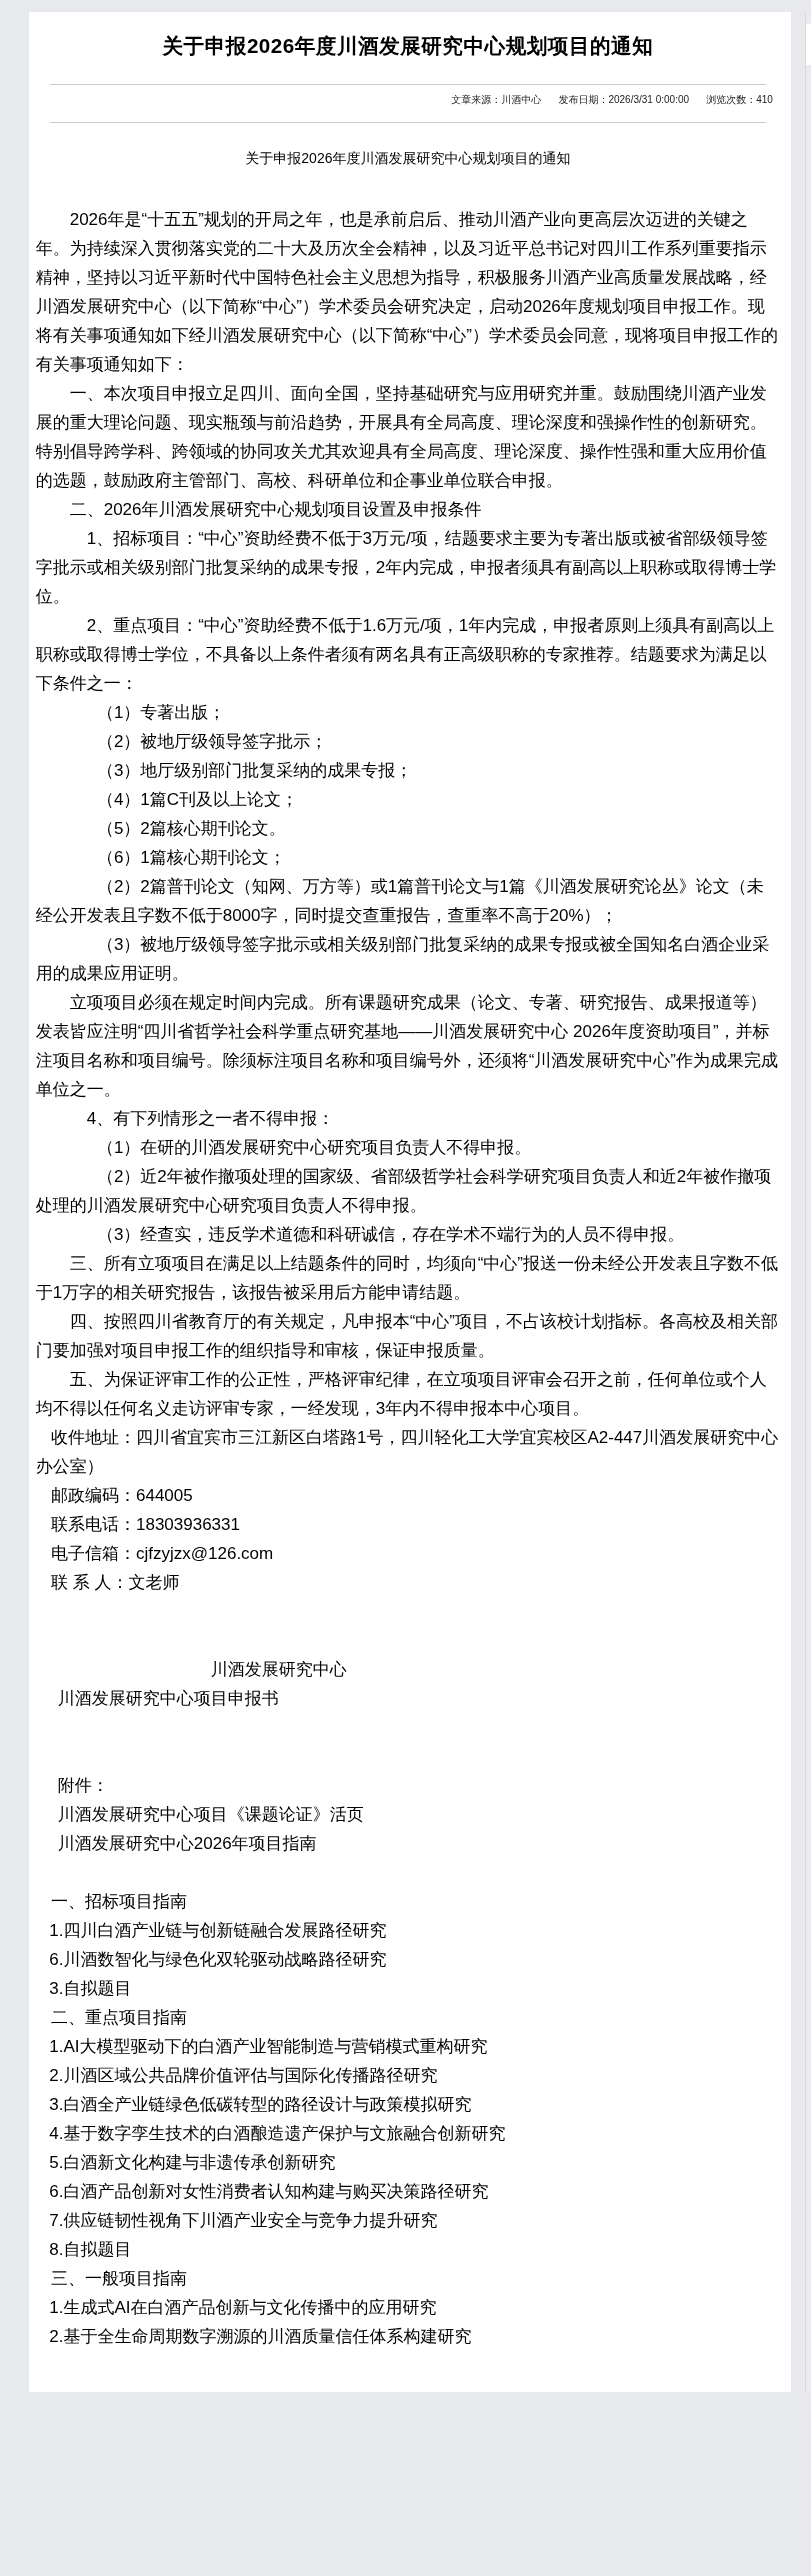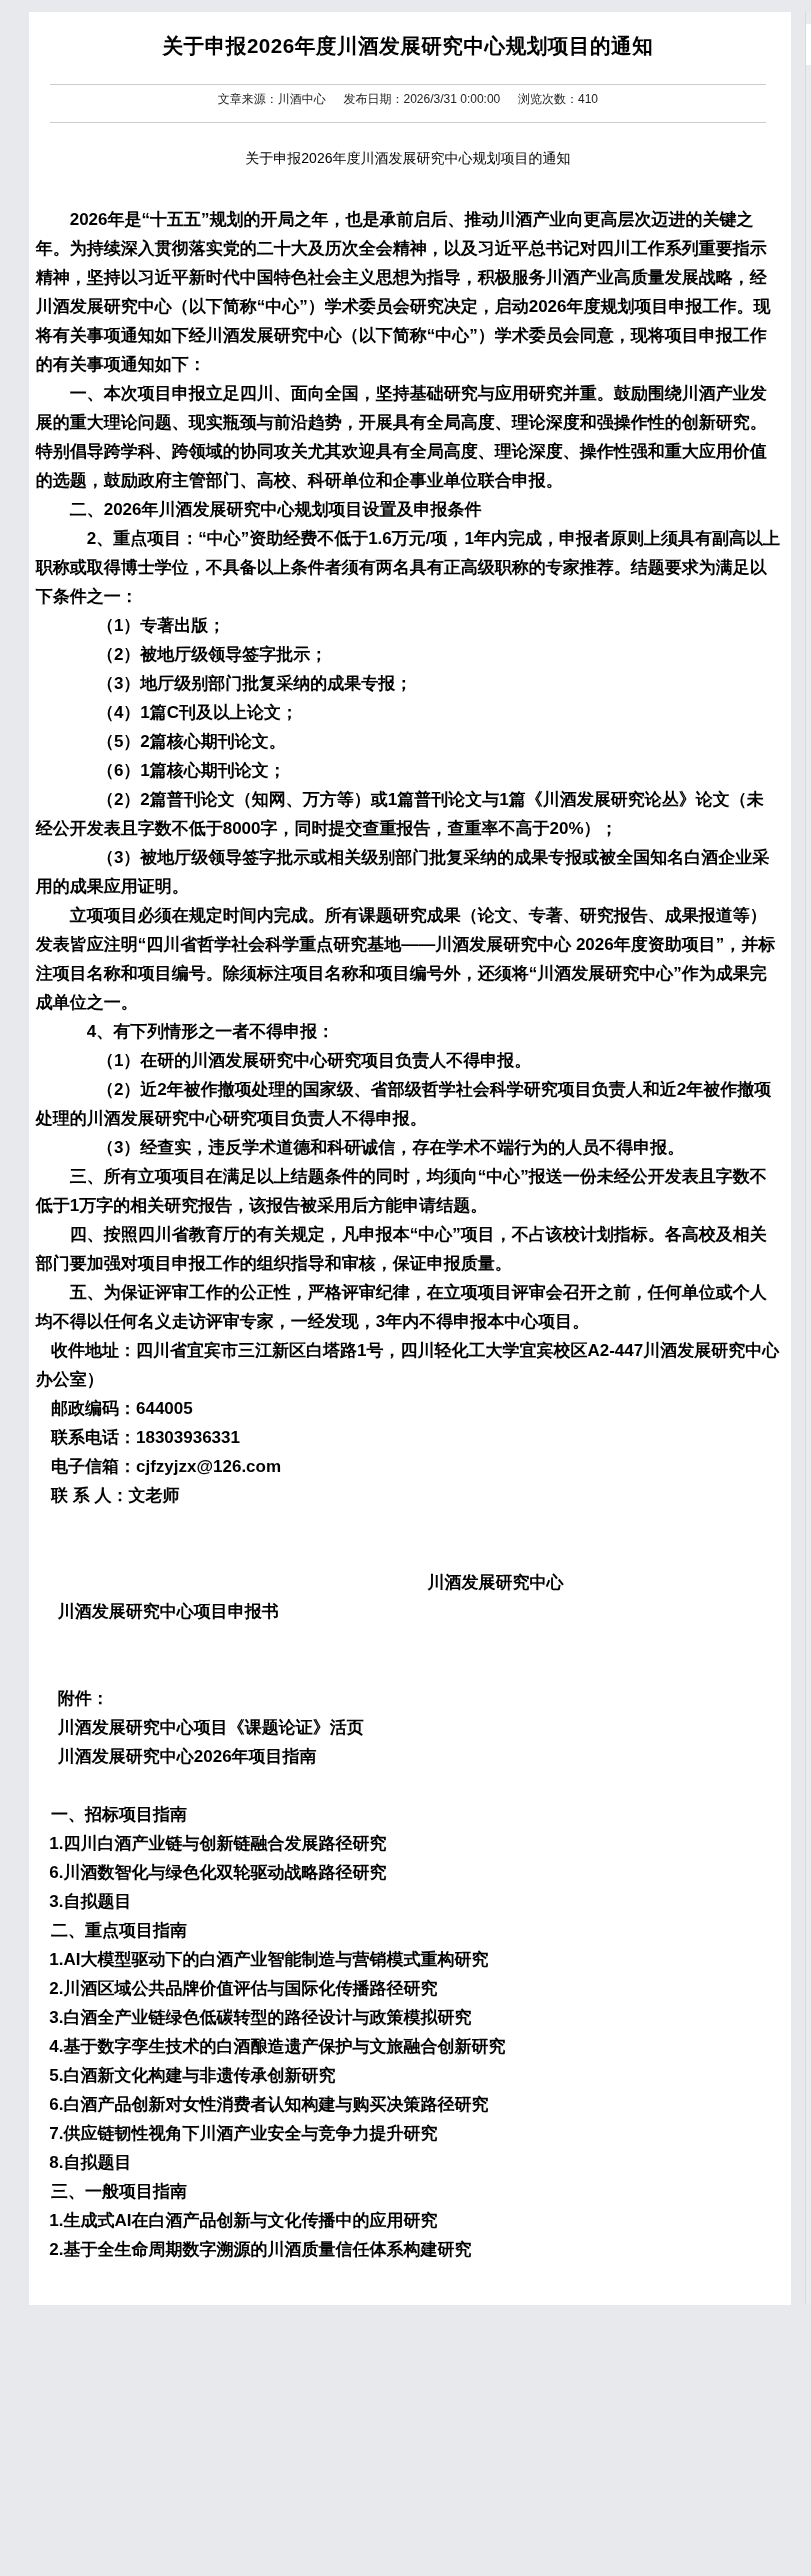--- a/index.html
+++ b/index.html
@@ -39,9 +39,9 @@
   .meta {
     margin-top: 7.7px;
     line-height: 15.5px;
-    font-size: 12px;
+    font-size: 10px;
     color: #222;
-    text-align: center;
+    text-align: right;
   }
   .meta .meta-item { margin: 0 7.2px; white-space: nowrap; }
   .doc-subtitle {

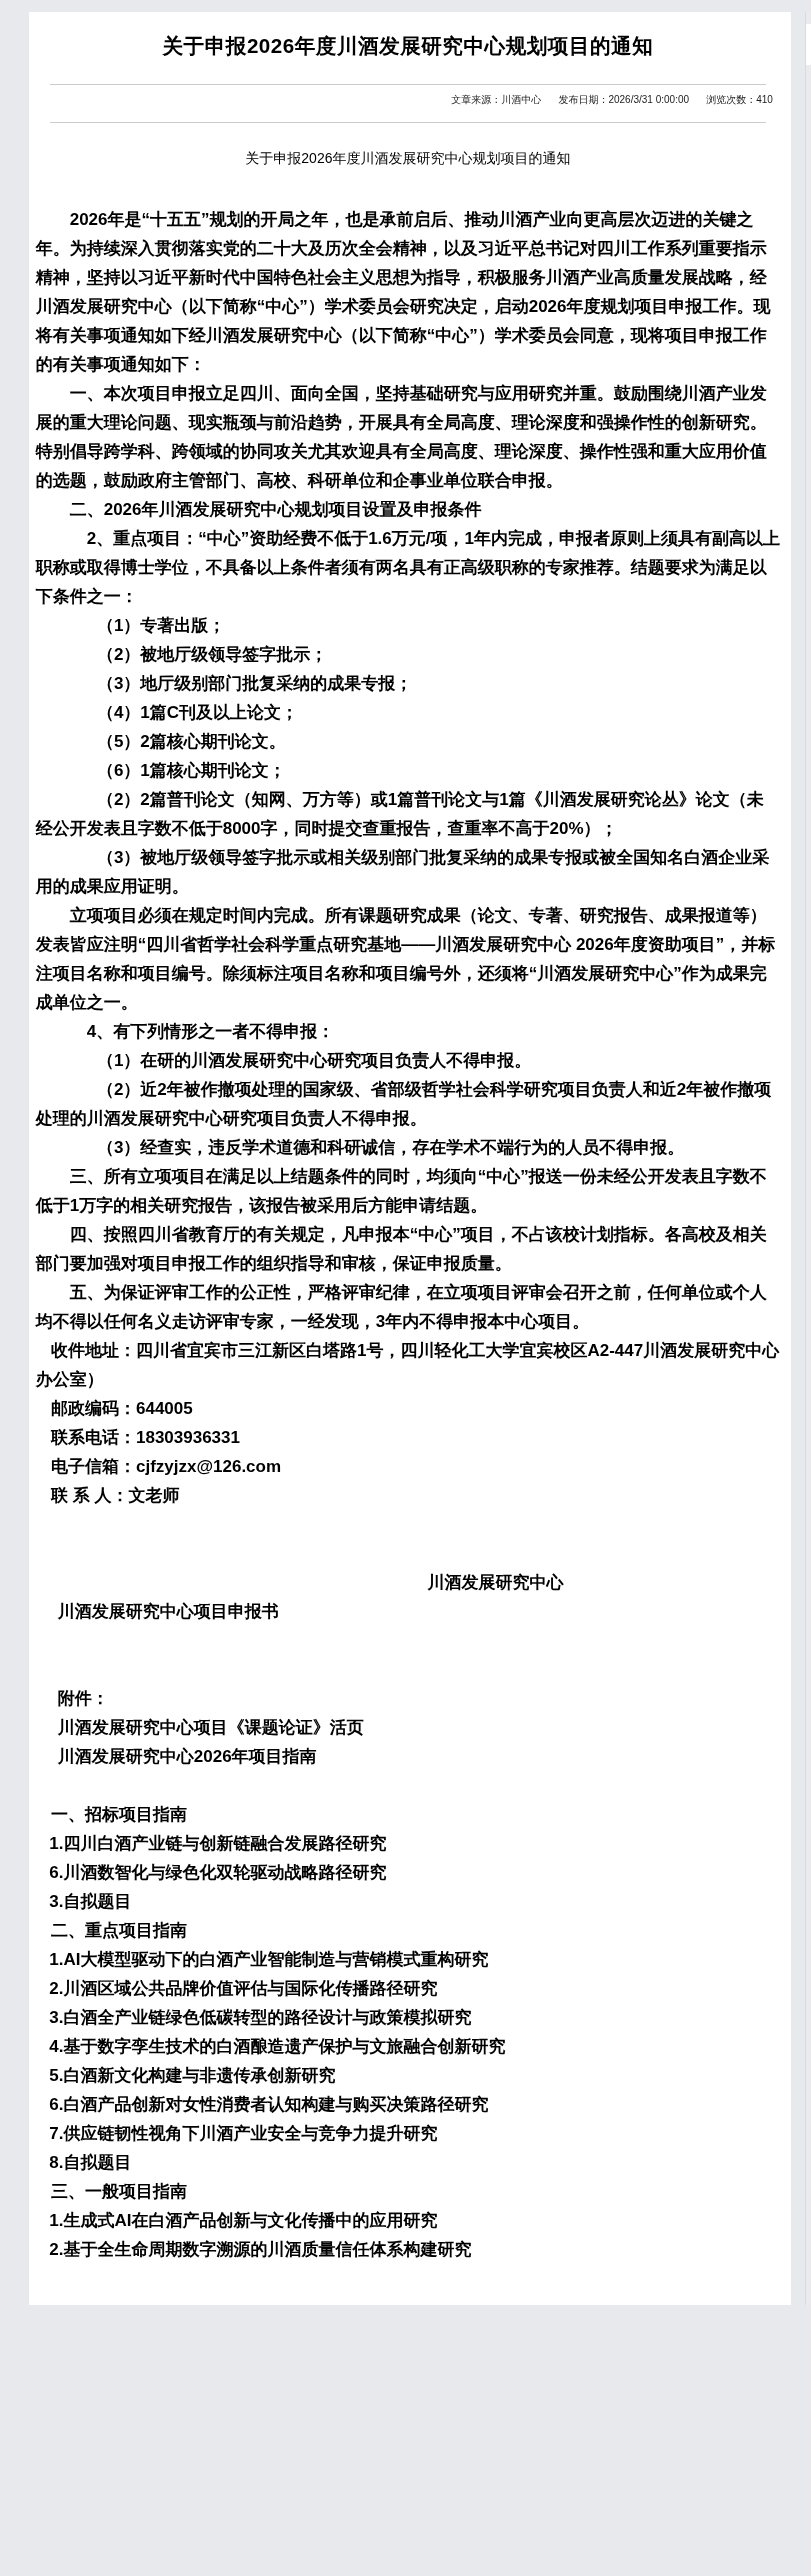--- a/index.html
+++ b/index.html
@@ -58,7 +58,7 @@
     line-height: 29px;
     color: #000;
   }
-  .doc-body p { margin: 0; font-weight: bold; }
+  .doc-body p { margin: 0; }
   .ind-0   { text-indent: 0; }
   .ind-0_8 { text-indent: 0.8em; }
   .ind-0_9 { text-indent: 0.9em; }

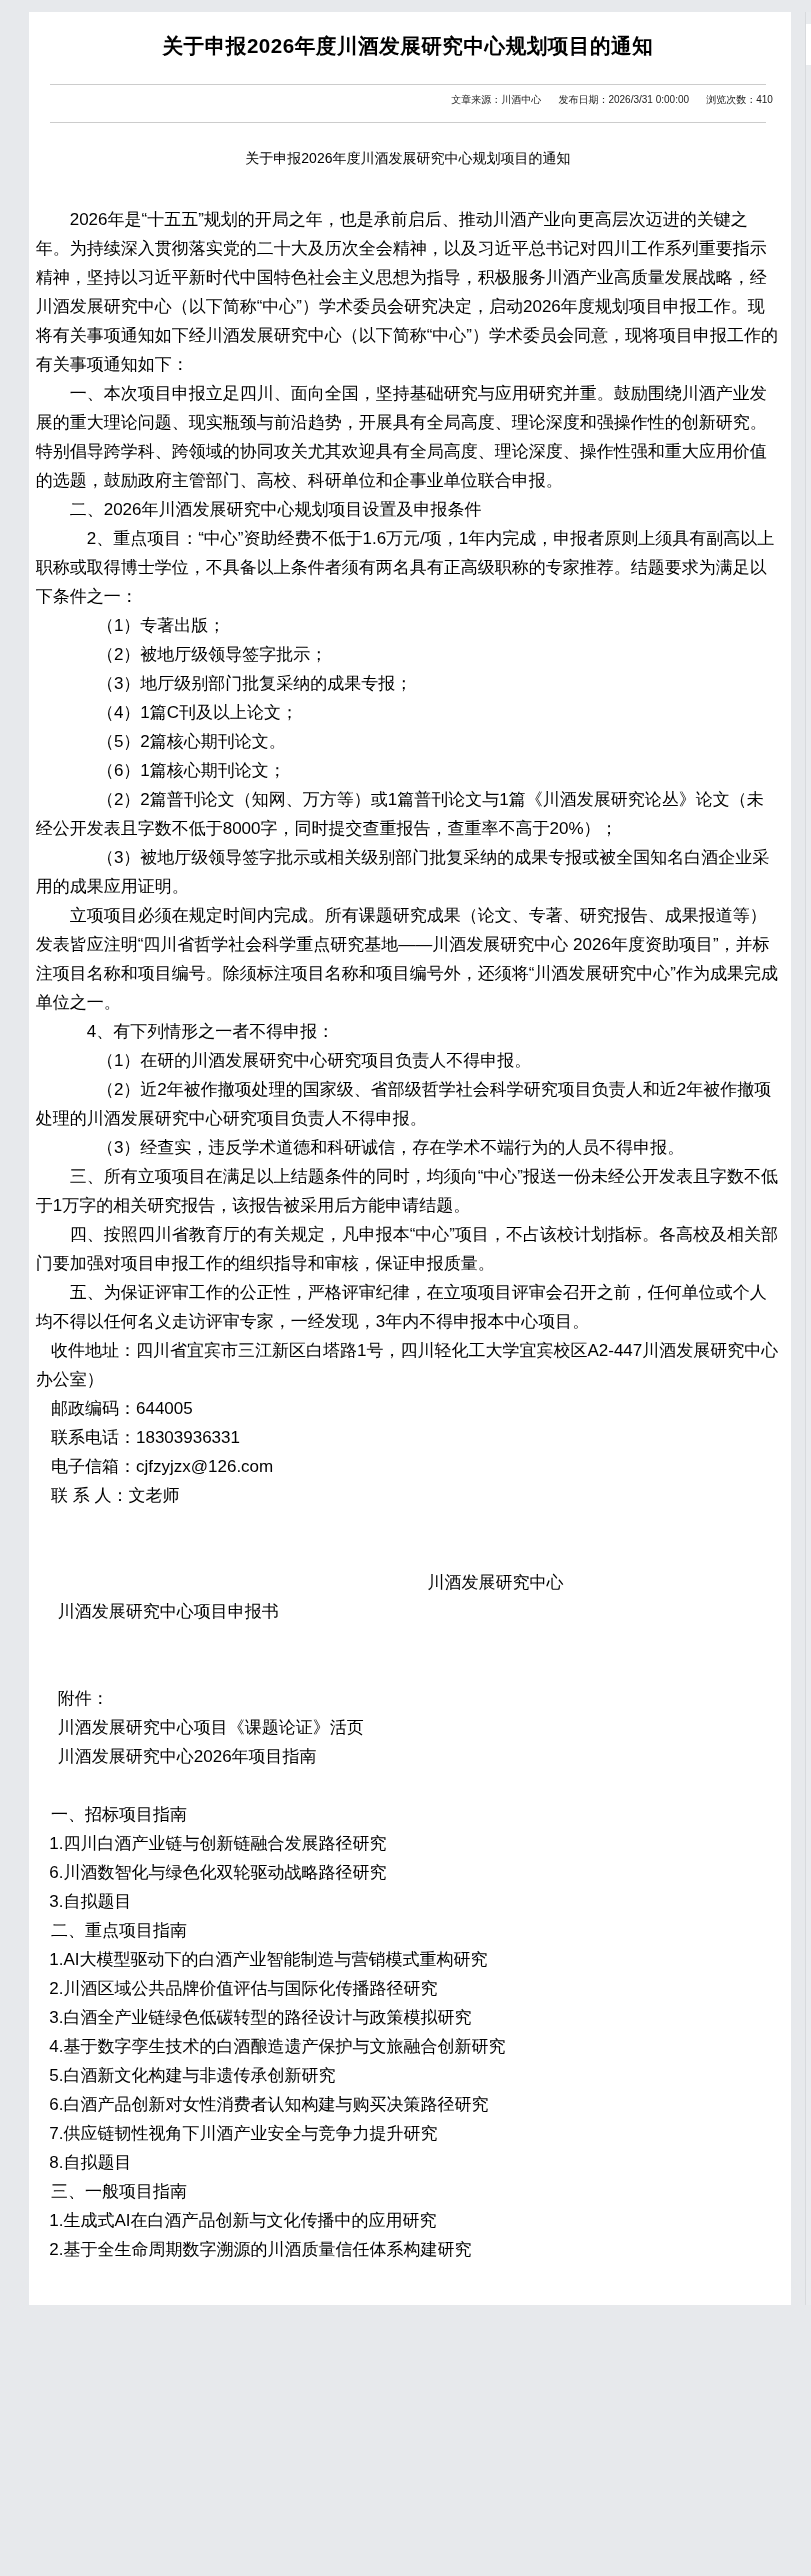--- a/index.html
+++ b/index.html
@@ -115,6 +115,7 @@
         <p class="ind-2">2026年是“十五五”规划的开局之年，也是承前启后、推动川酒产业向更高层次迈进的关键之年。为持续深入贯彻落实党的二十大及历次全会精神，以及习近平总书记对四川工作系列重要指示精神，坚持以习近平新时代中国特色社会主义思想为指导，积极服务川酒产业高质量发展战略，经川酒发展研究中心（以下简称“中心”）学术委员会研究决定，启动2026年度规划项目申报工作。现将有关事项通知如下经川酒发展研究中心（以下简称“中心”）学术委员会同意，现将项目申报工作的有关事项通知如下：</p>
         <p class="ind-2">一、本次项目申报立足四川、面向全国，坚持基础研究与应用研究并重。鼓励围绕川酒产业发展的重大理论问题、现实瓶颈与前沿趋势，开展具有全局高度、理论深度和强操作性的创新研究。特别倡导跨学科、跨领域的协同攻关尤其欢迎具有全局高度、理论深度、操作性强和重大应用价值的选题，鼓励政府主管部门、高校、科研单位和企事业单位联合申报。</p>
         <p class="ind-2">二、2026年川酒发展研究中心规划项目设置及申报条件</p>
+        <p class="ind-3">1、招标项目：“中心”资助经费不低于3万元/项，结题要求主要为专著出版或被省部级领导签字批示或相关级别部门批复采纳的成果专报，2年内完成，申报者须具有副高以上职称或取得博士学位。</p>
         <p class="ind-3">2、重点项目：“中心”资助经费不低于1.6万元/项，1年内完成，申报者原则上须具有副高以上职称或取得博士学位，不具备以上条件者须有两名具有正高级职称的专家推荐。结题要求为满足以下条件之一：</p>
         <p class="ind-3_6">（1）专著出版；</p>
         <p class="ind-3_6">（2）被地厅级领导签字批示；</p>

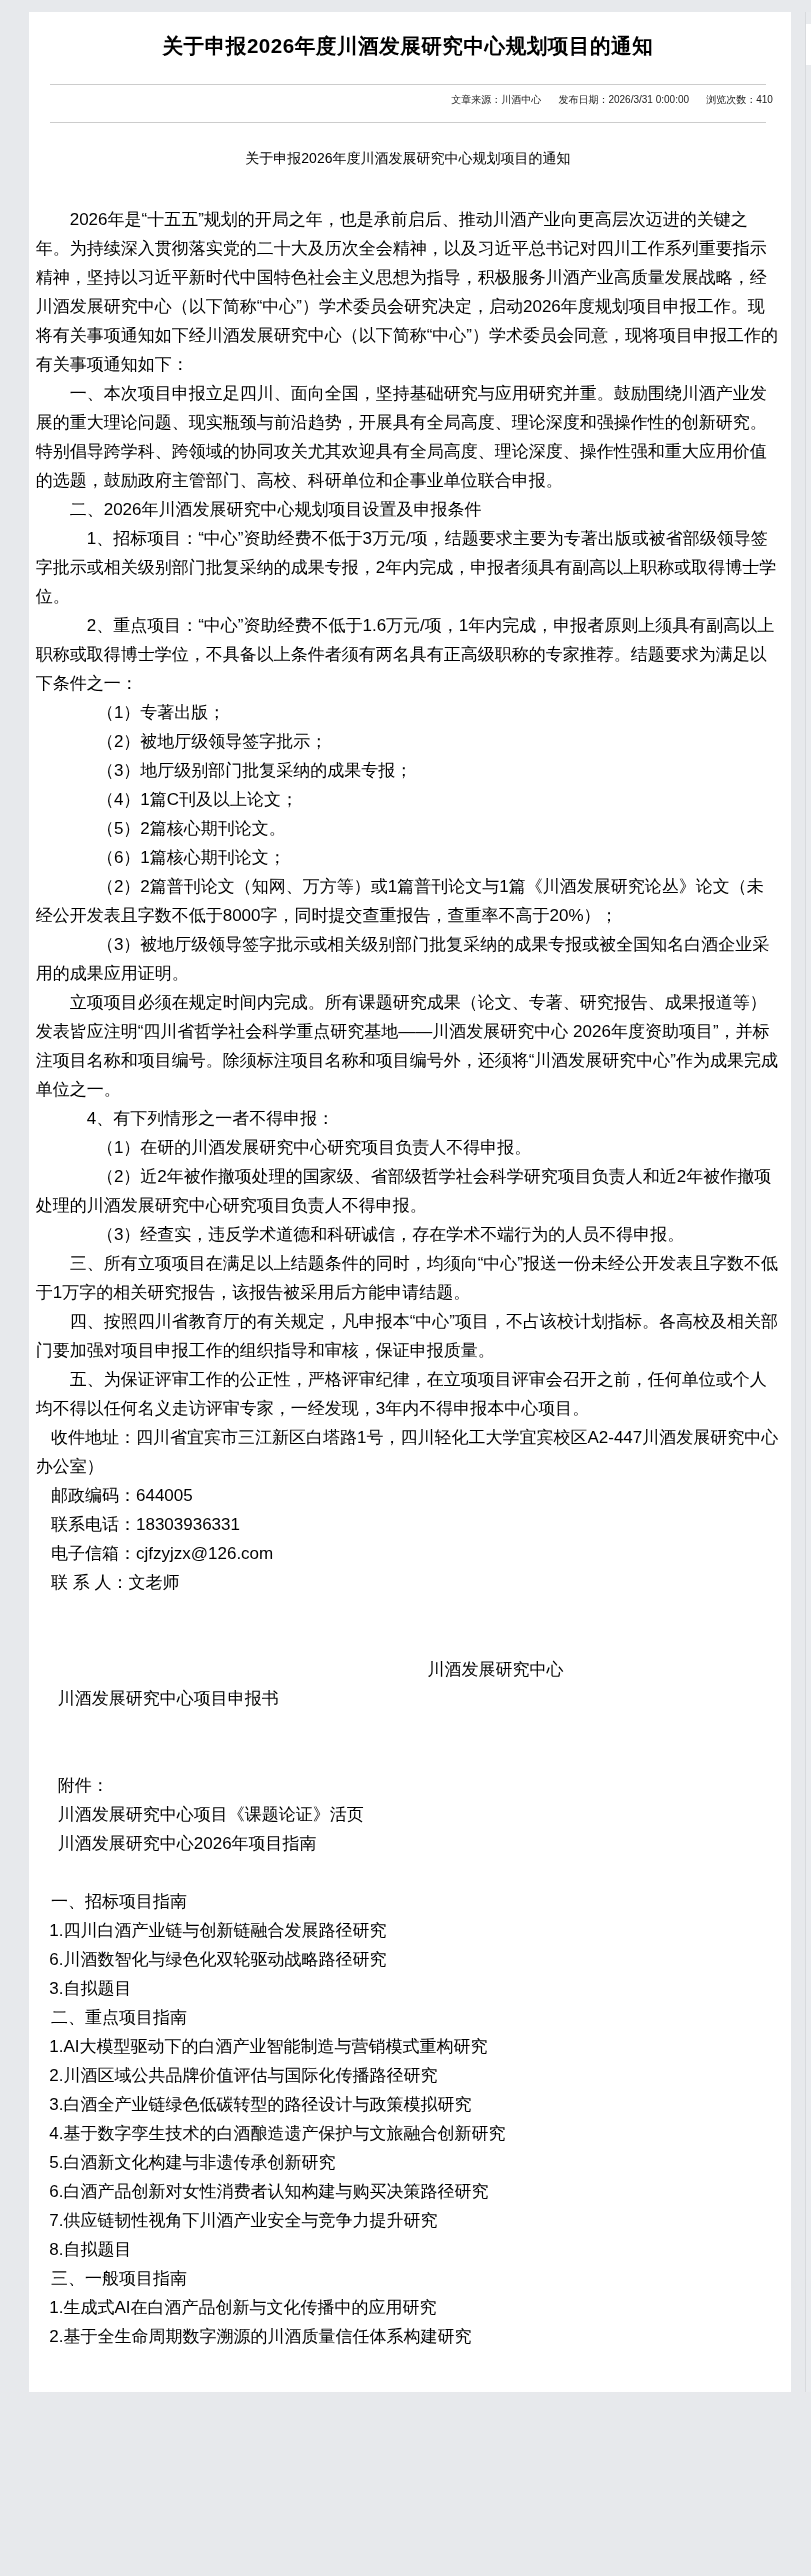--- a/index.html
+++ b/index.html
@@ -69,7 +69,6 @@
   .gap-1 { margin-top: 29px !important; }
   .gap-2 { margin-top: 58px !important; }
   .sig {
-    text-align: center;
     text-indent: 0;
     padding-left: 175px;
   }

